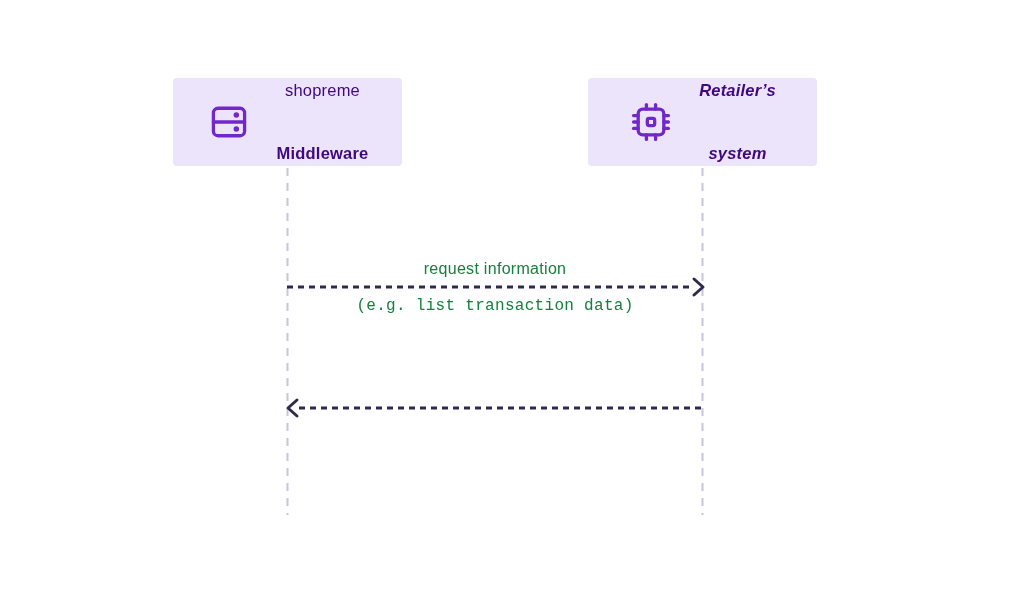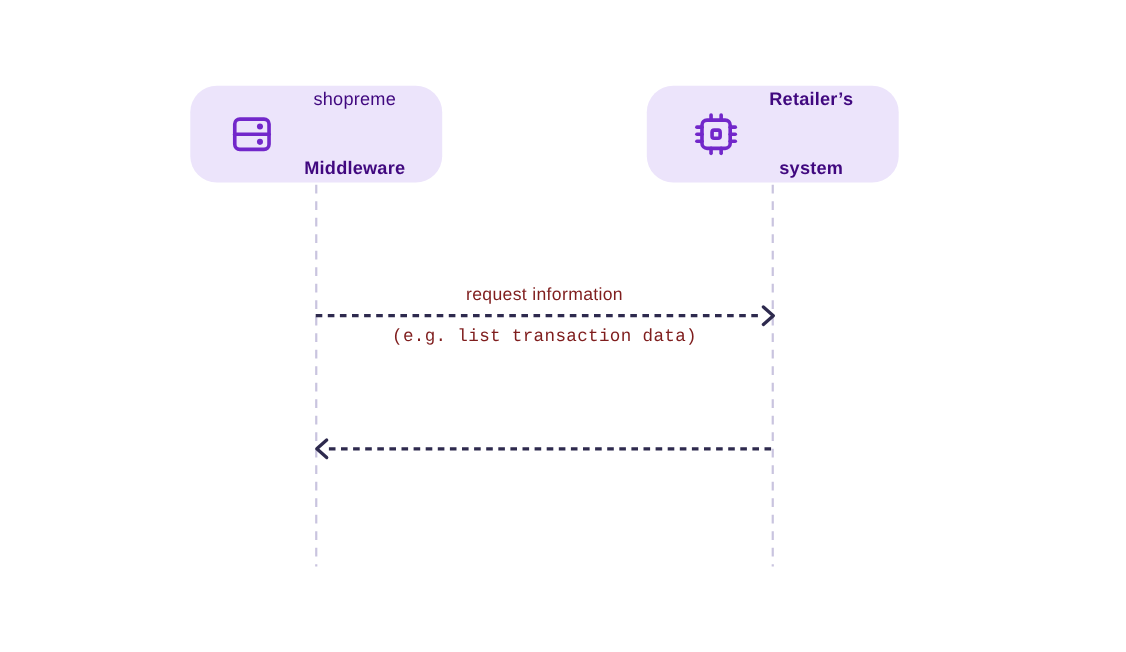--- a/index.html
+++ b/index.html
@@ -27,7 +27,7 @@
     width: 229px;
     height: 88px;
     background: #ece4fb;
-    border-radius: 24px;
+    border-radius: 4px;
     display: flex;
     align-items: center;
     justify-content: center;

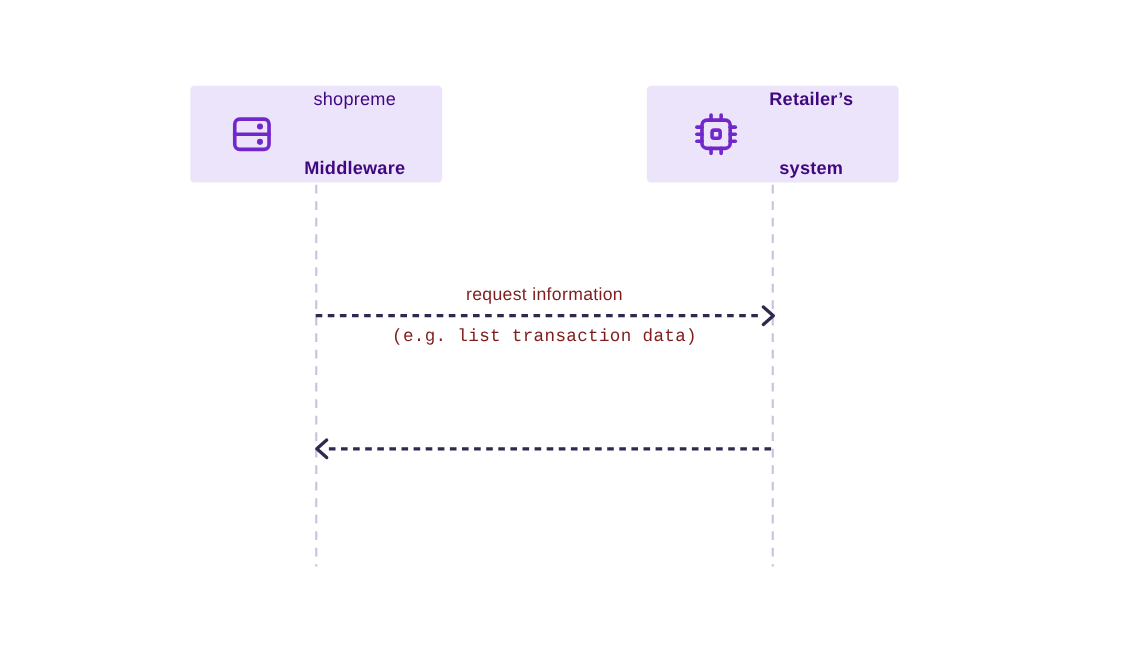--- a/index.html
+++ b/index.html
@@ -35,7 +35,7 @@
     z-index: 2;
   }
   .actor-box.left  { left: 173px; }
-  .actor-box.right { left: 588px; }
+  .actor-box.right { left: 588px; font-style: italic; }
   .actor-icon {
     width: 44px;
     height: 44px;

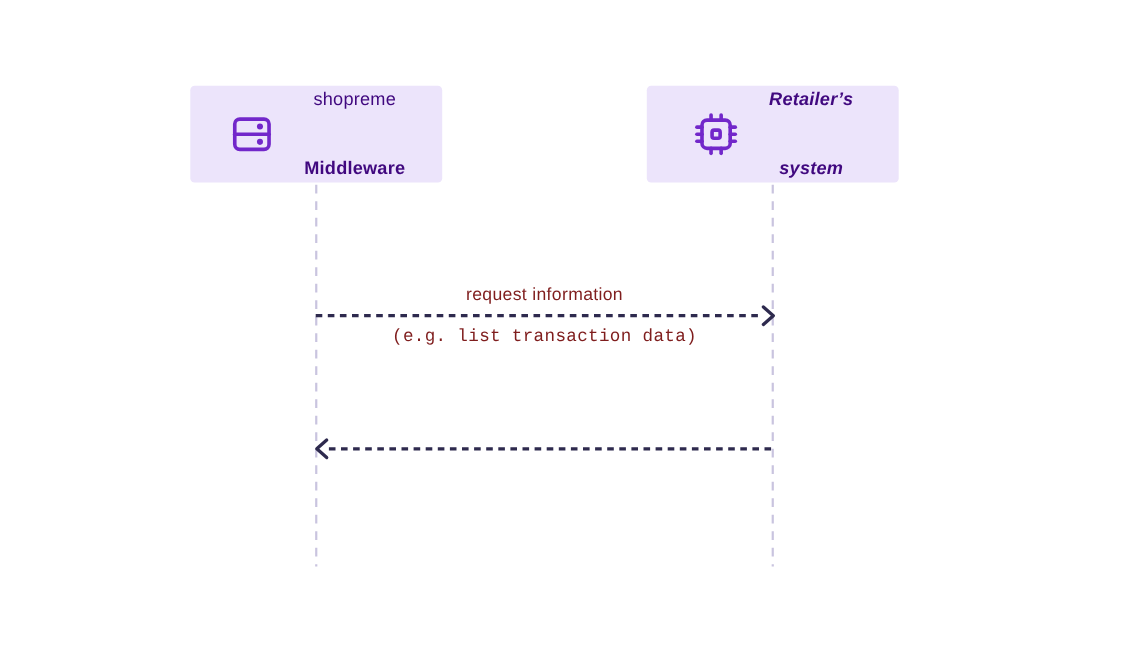--- a/index.html
+++ b/index.html
@@ -58,7 +58,7 @@
     left: 287px;
     width: 416px;
     text-align: center;
-    color: #7f1d1d;
+    color: #15803d;
     font-size: 16px;
     line-height: 20px;
     letter-spacing: 0.3px;

